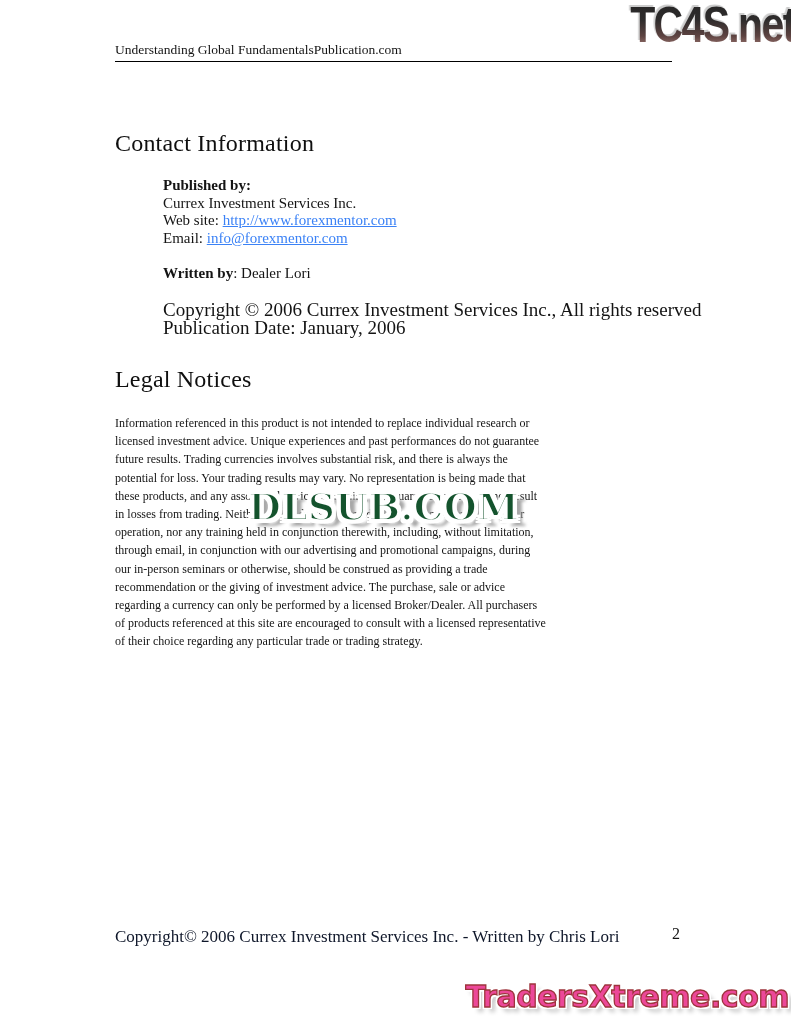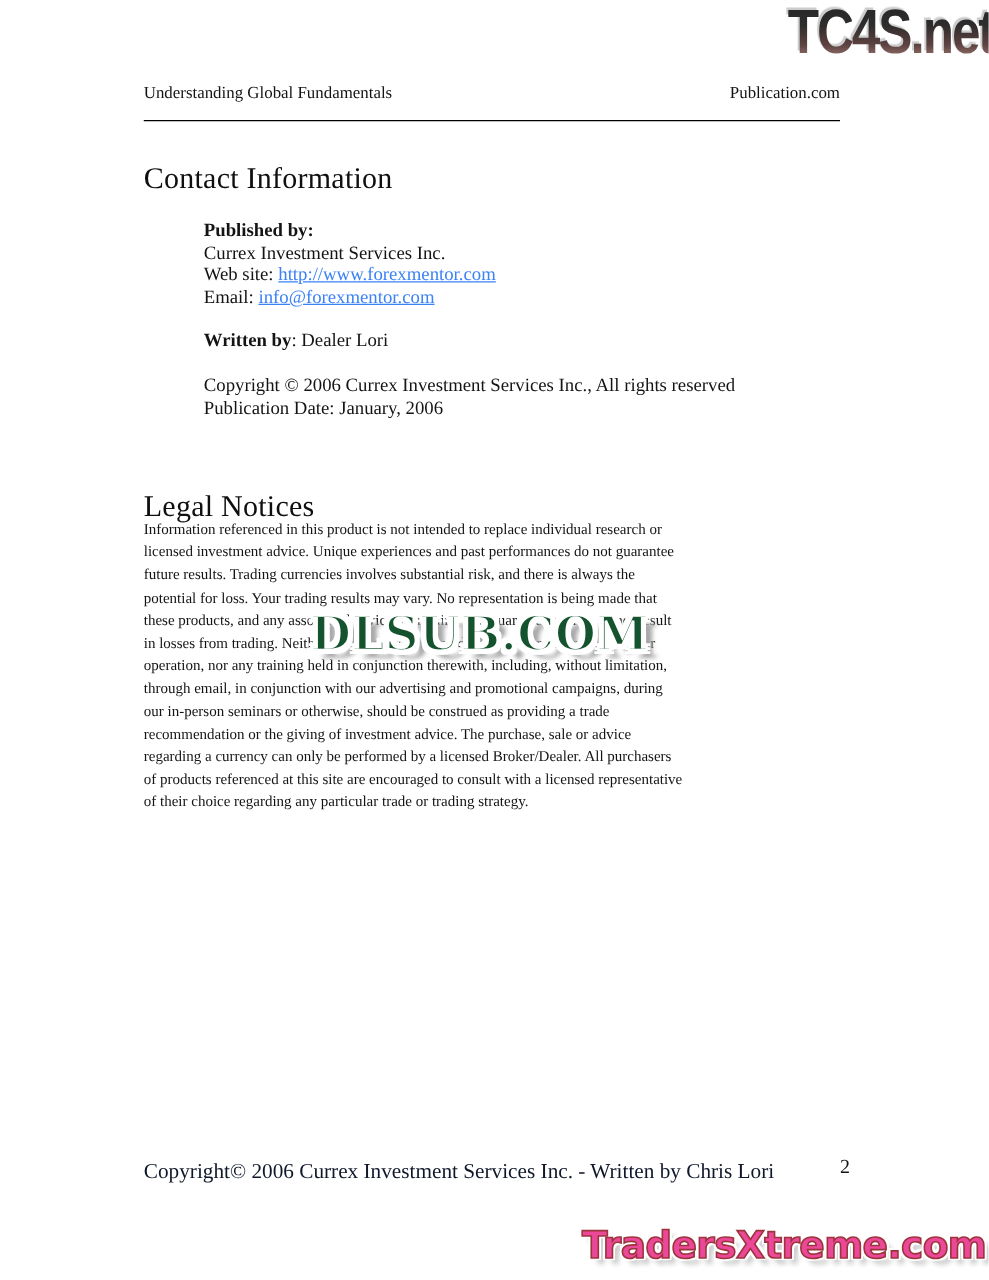--- a/index.html
+++ b/index.html
@@ -41,12 +41,11 @@
     top: 42px;
     width: 557px;
     display: flex;
-    justify-content: space-between;
+    justify-content: flex-start;
     align-items: flex-end;
     border-bottom: 1.5px solid #000;
-    padding-bottom: 14px;
+    padding-bottom: 3px;
     font-size: 13.5px;
-    margin-top: 24px;
   }
   .header .hleft, .header .hright { white-space: nowrap; }
 

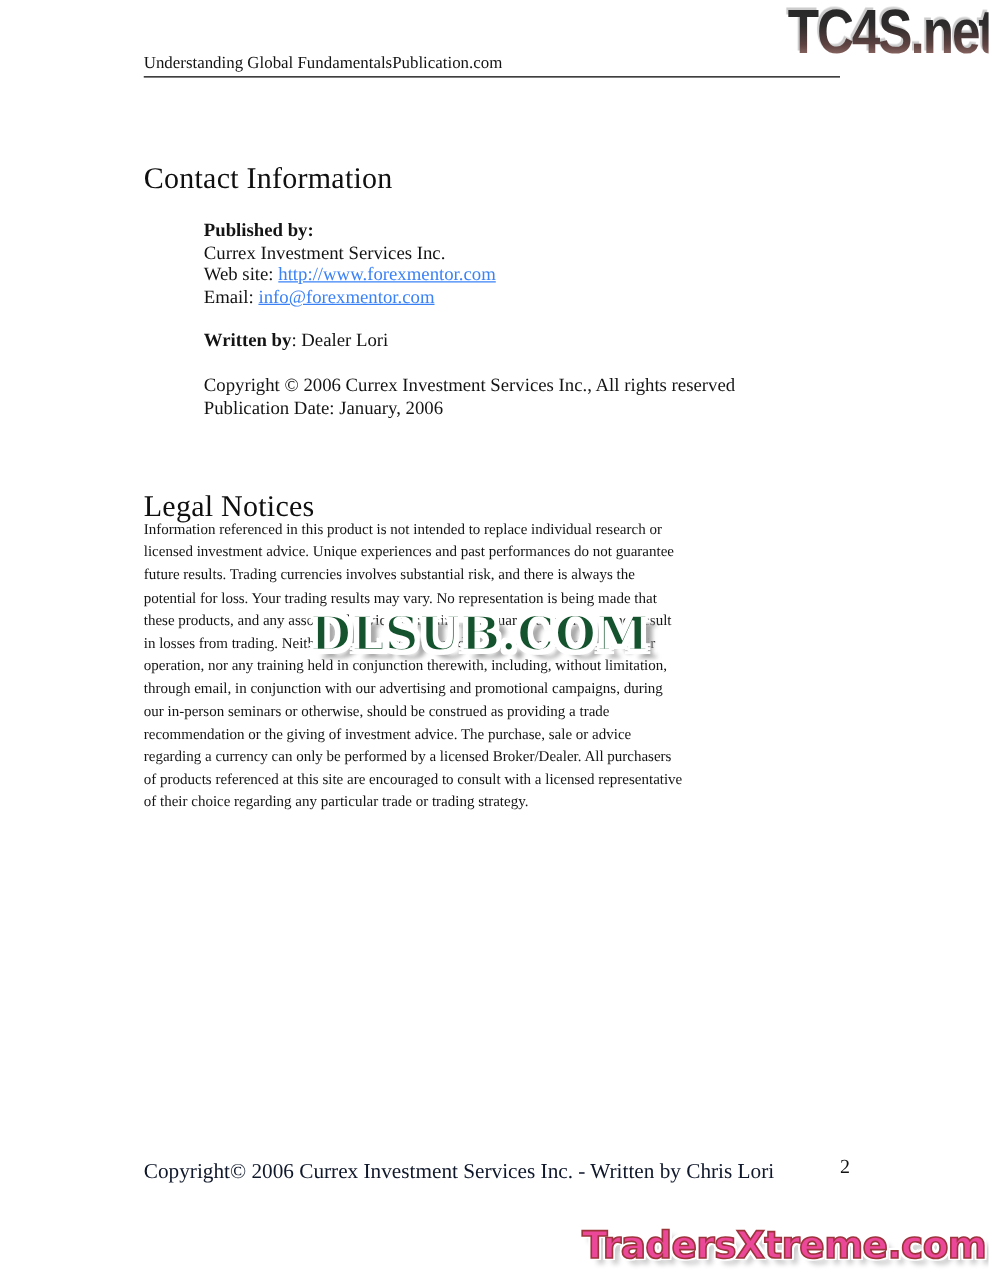--- a/index.html
+++ b/index.html
@@ -77,7 +77,7 @@
     position: absolute;
     left: 163px;
     top: 301px;
-    font-size: 15px;
+    font-size: 19px;
     line-height: 17.7px;
   }
   .bold { font-weight: bold; }

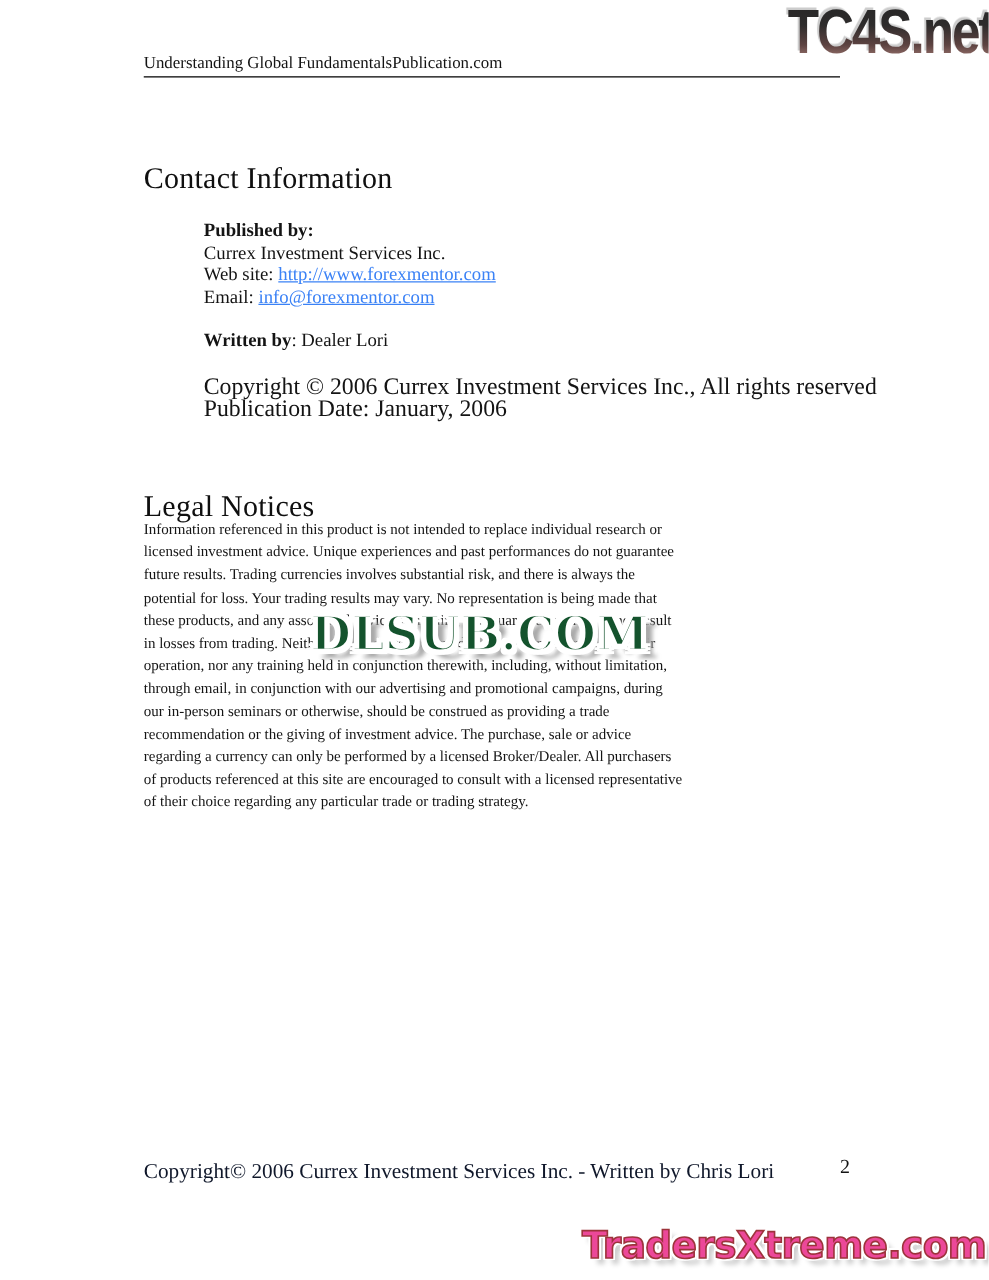--- a/index.html
+++ b/index.html
@@ -58,7 +58,7 @@
     color: #0f0f0f;
   }
   .title-contact { top: 130px; }
-  .title-legal { top: 366px; margin-top: 27px; }
+  .title-legal { top: 366px; }
 
   .pub-block {
     position: absolute;

